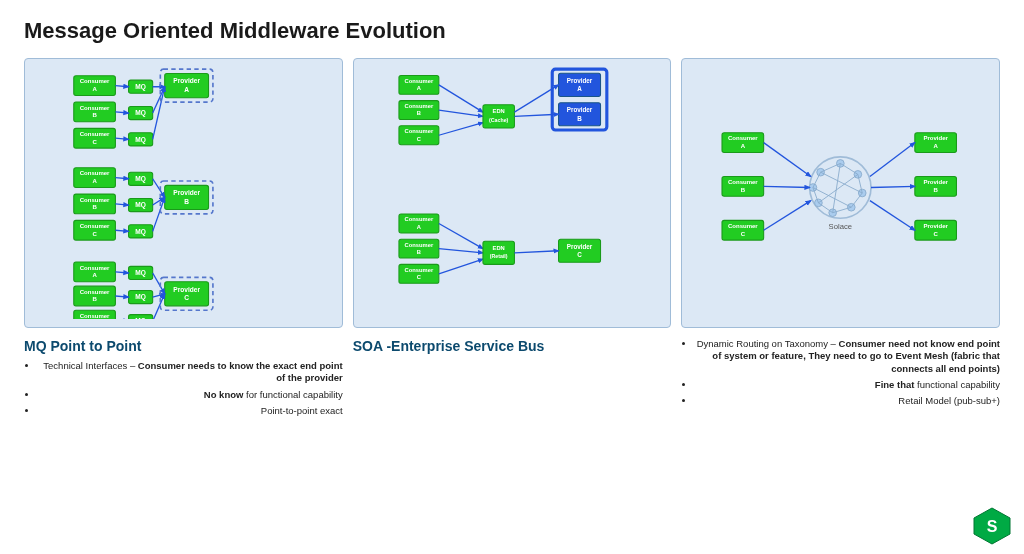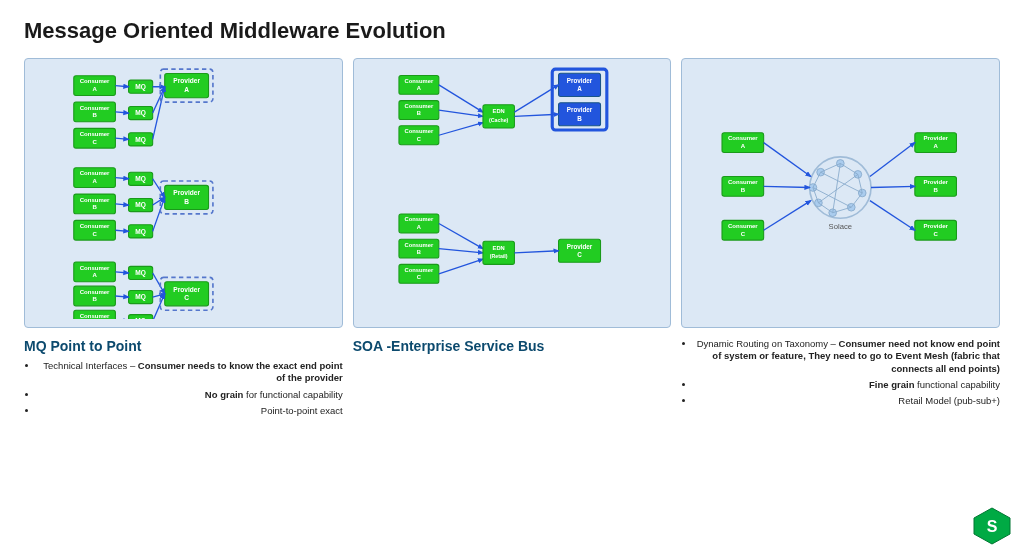--- a/index.html
+++ b/index.html
@@ -362,7 +362,7 @@
     <div class="label-section">
       <ul class="label-bullets">
         <li>Dynamic Routing on Taxonomy – <strong>Consumer need not know end point of system or feature, They need to go to Event Mesh (fabric that connects all end points)</strong></li>
-        <li><strong>Fine grain</strong> functional capability</li>
+        <li><strong>Fine that</strong> functional capability</li>
         <li>Retail Model (pub-sub+)</li>
       </ul>
     </div>

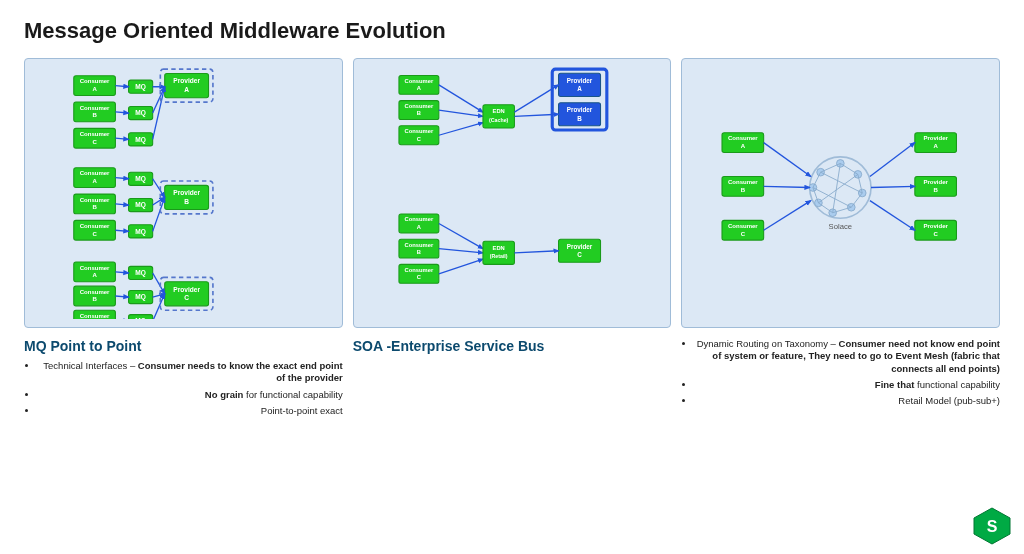--- a/index.html
+++ b/index.html
@@ -350,7 +350,7 @@
       <div class="label-title">MQ Point to Point</div>
       <ul class="label-bullets">
         <li>Technical Interfaces – <strong>Consumer needs to know the exact end point of the provider</strong></li>
-        <li><strong>No grain</strong> for functional capability</li>
+        <li><strong>No know</strong> for functional capability</li>
         <li>Point-to-point exact</li>
       </ul>
     </div>

